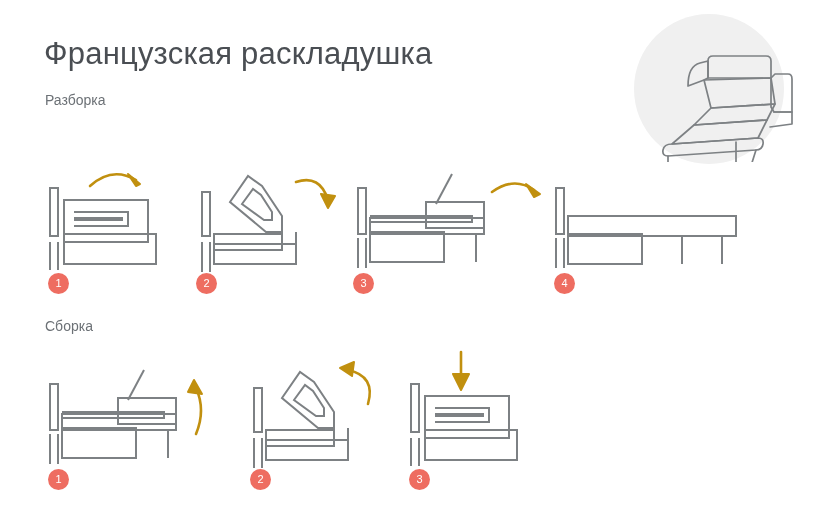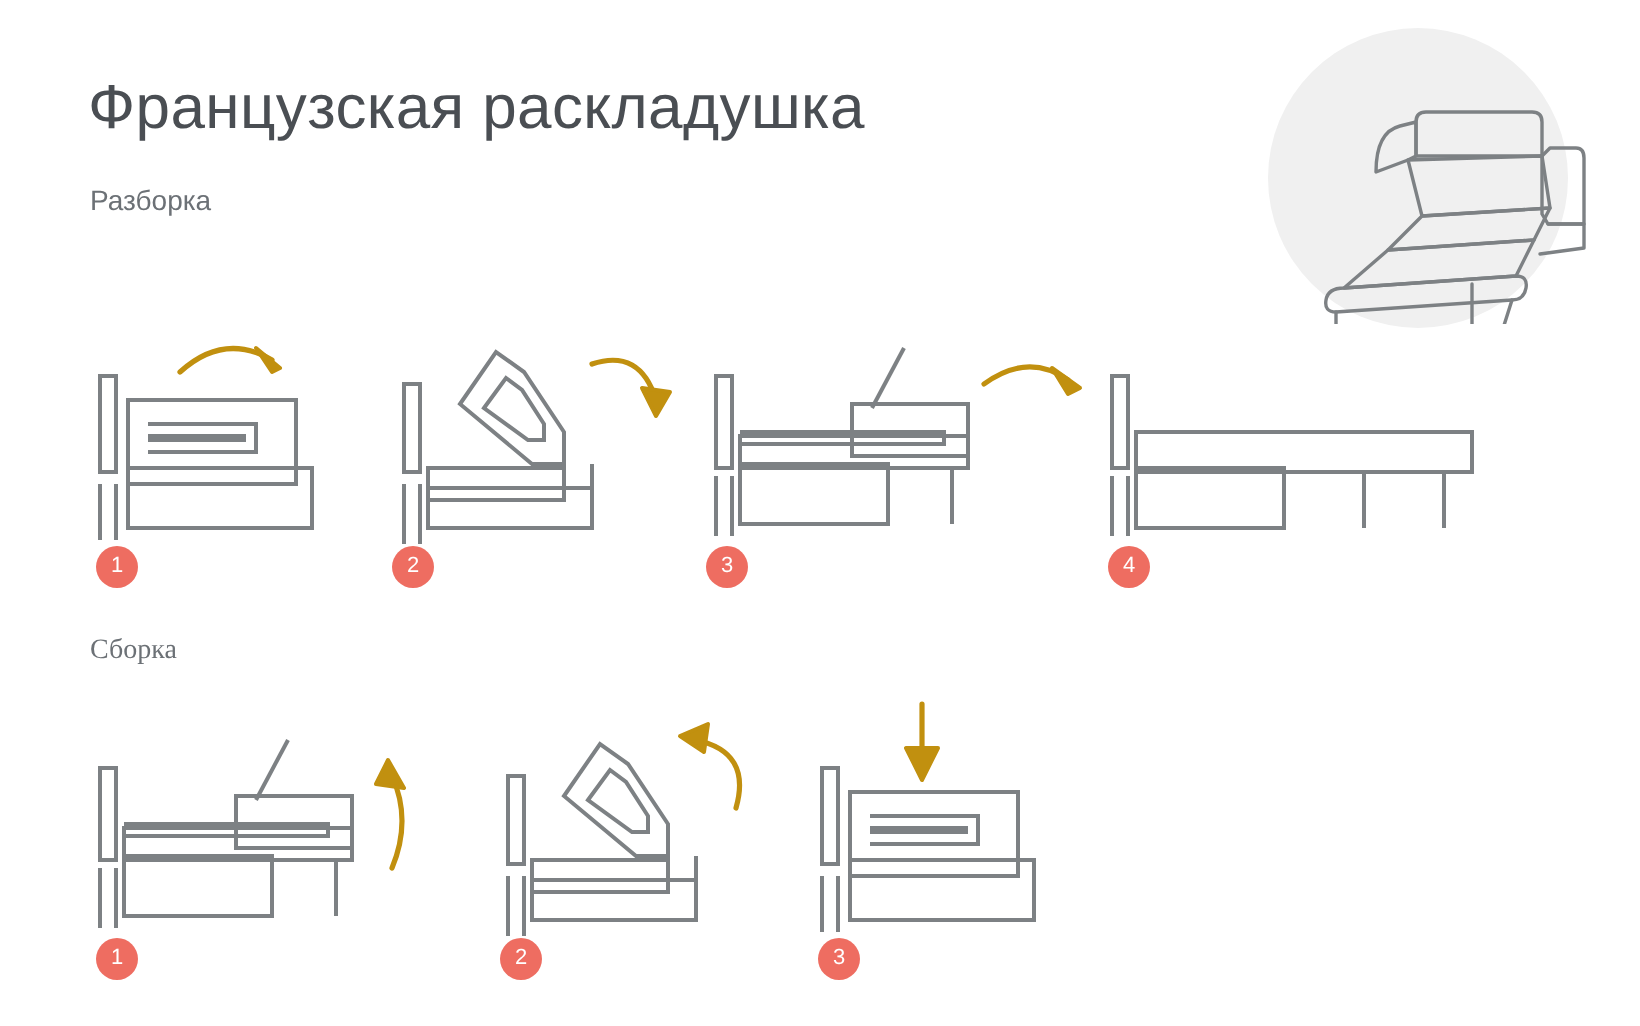--- a/index.html
+++ b/index.html
@@ -43,7 +43,7 @@
     white-space: nowrap;
   }
   .section-label.disassembly { left: 45px; top: 92px; }
-  .section-label.assembly    { left: 45px; top: 318px; font-family: Liberation Serif, serif; }
+  .section-label.assembly    { left: 45px; top: 318px; }
 
   
   .hero-wrap {

